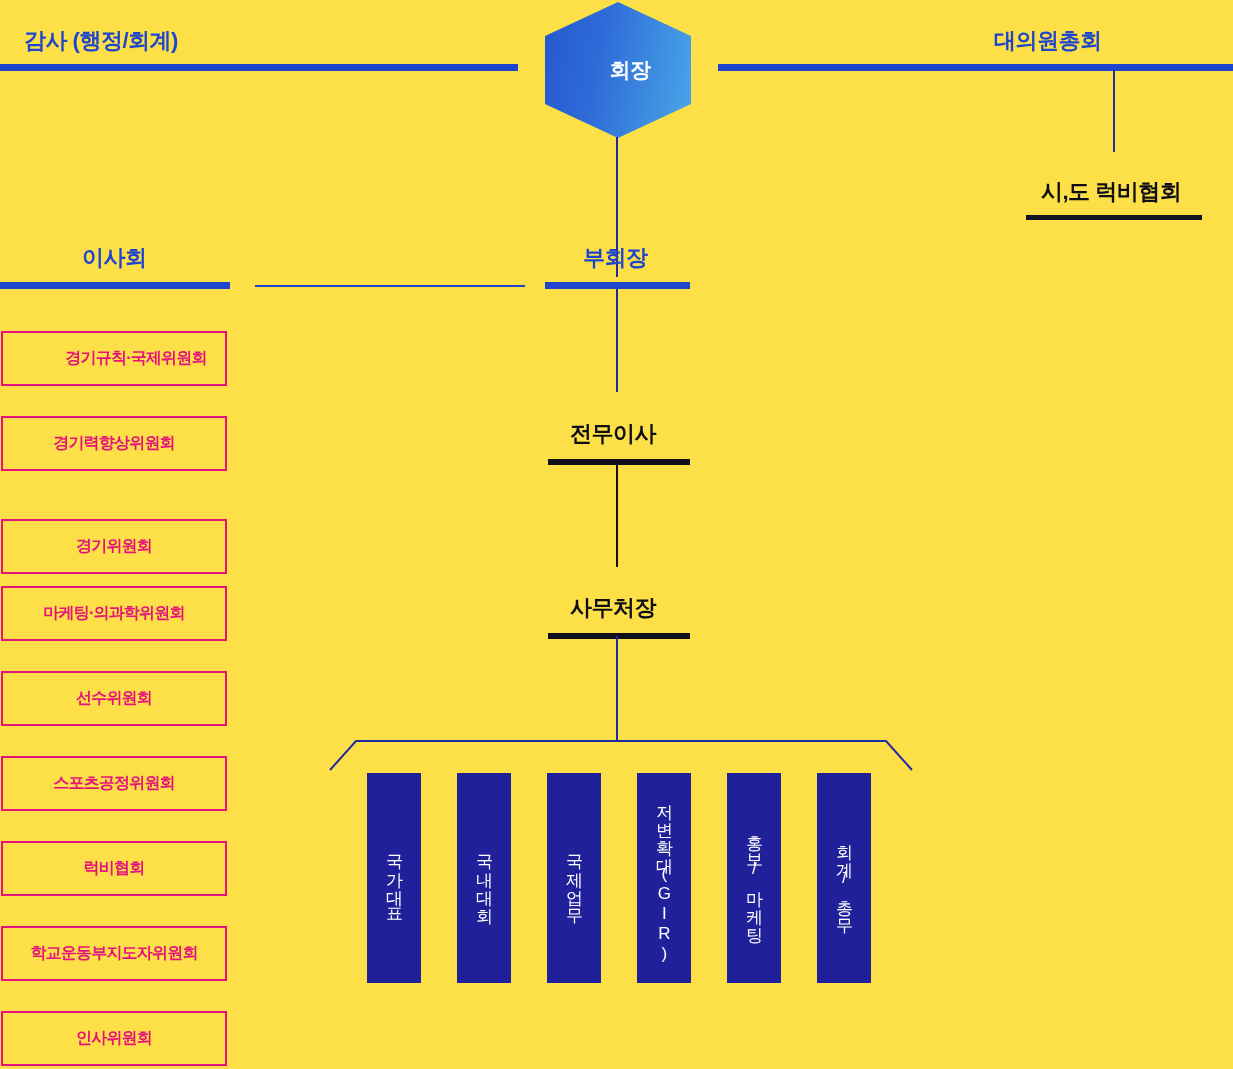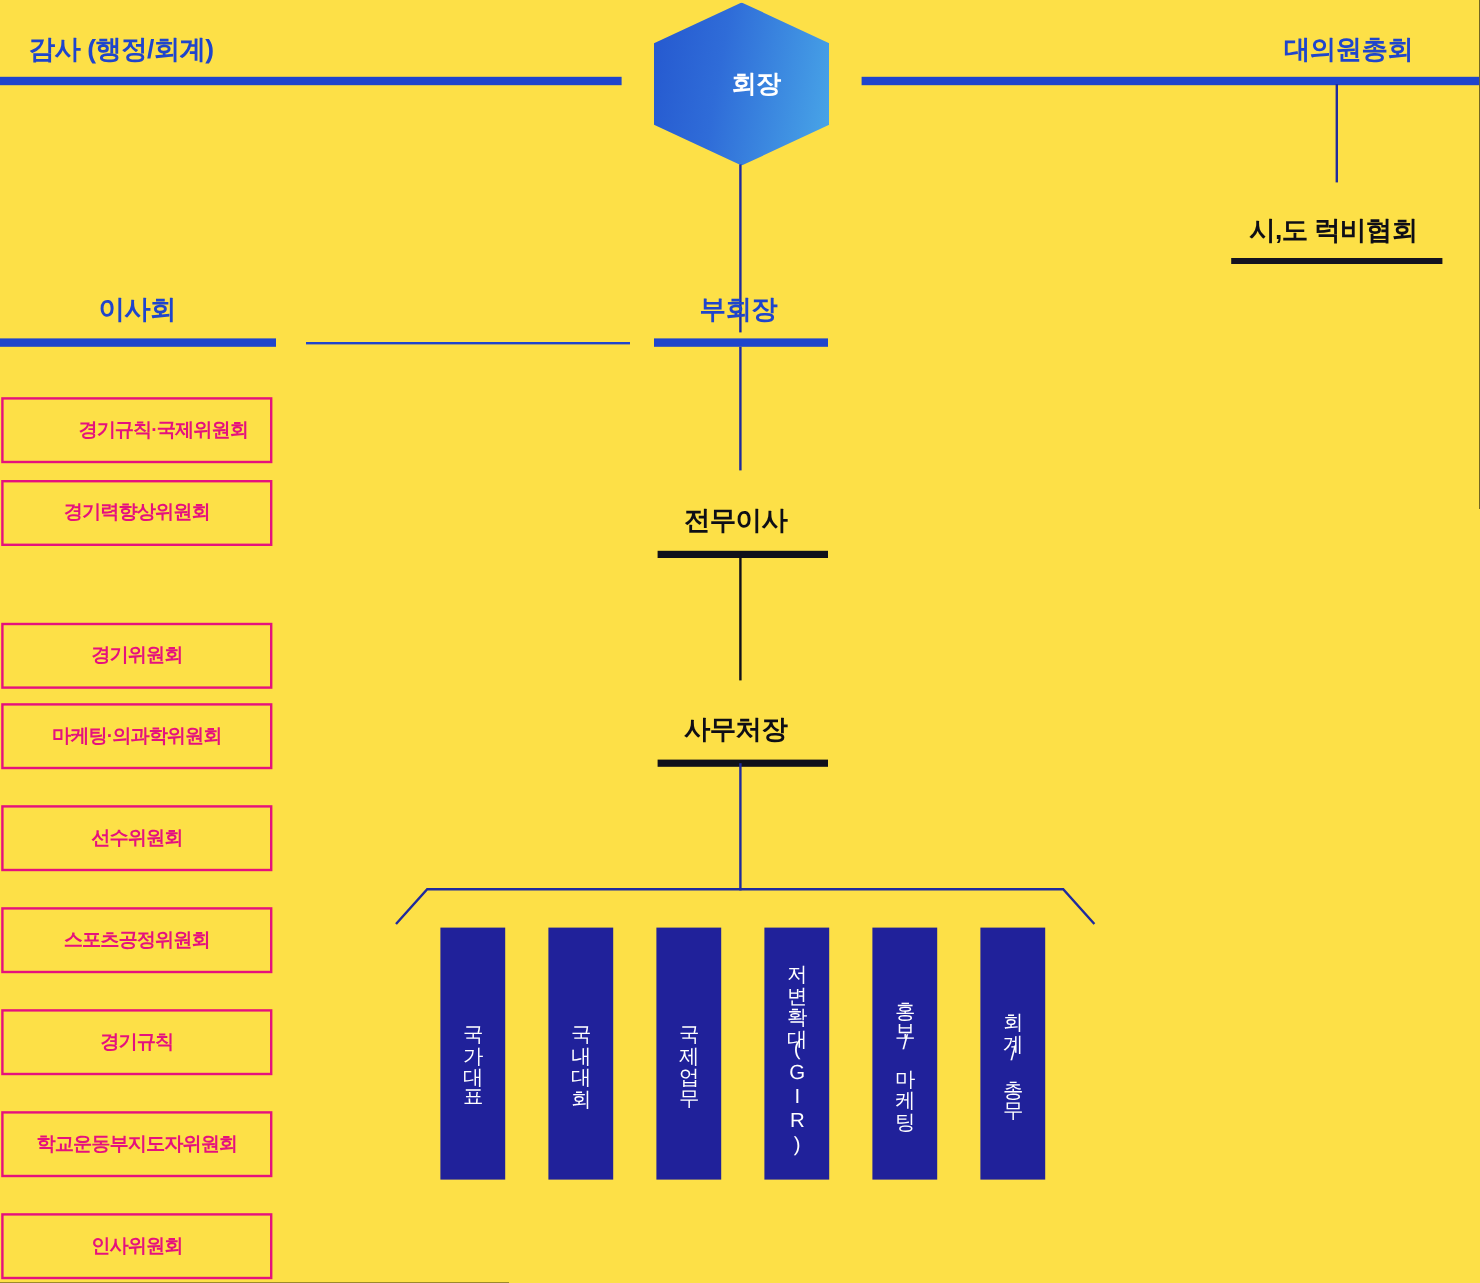--- a/index.html
+++ b/index.html
@@ -122,7 +122,7 @@
   <div class="title-blue" style="left:24px;top:26px;">감사 (행정/회계)</div>
   <div class="hline" style="left:0px;top:64px;width:518px;height:7px;"></div>
 
-  <div class="title-blue" style="left:1070px;top:26px;text-align:center;">대의원총회</div>
+  <div class="title-blue" style="left:994px;top:26px;text-align:center;">대의원총회</div>
   <div class="hline" style="left:718px;top:64px;width:515px;height:7px;"></div>
 
   <div class="hex">

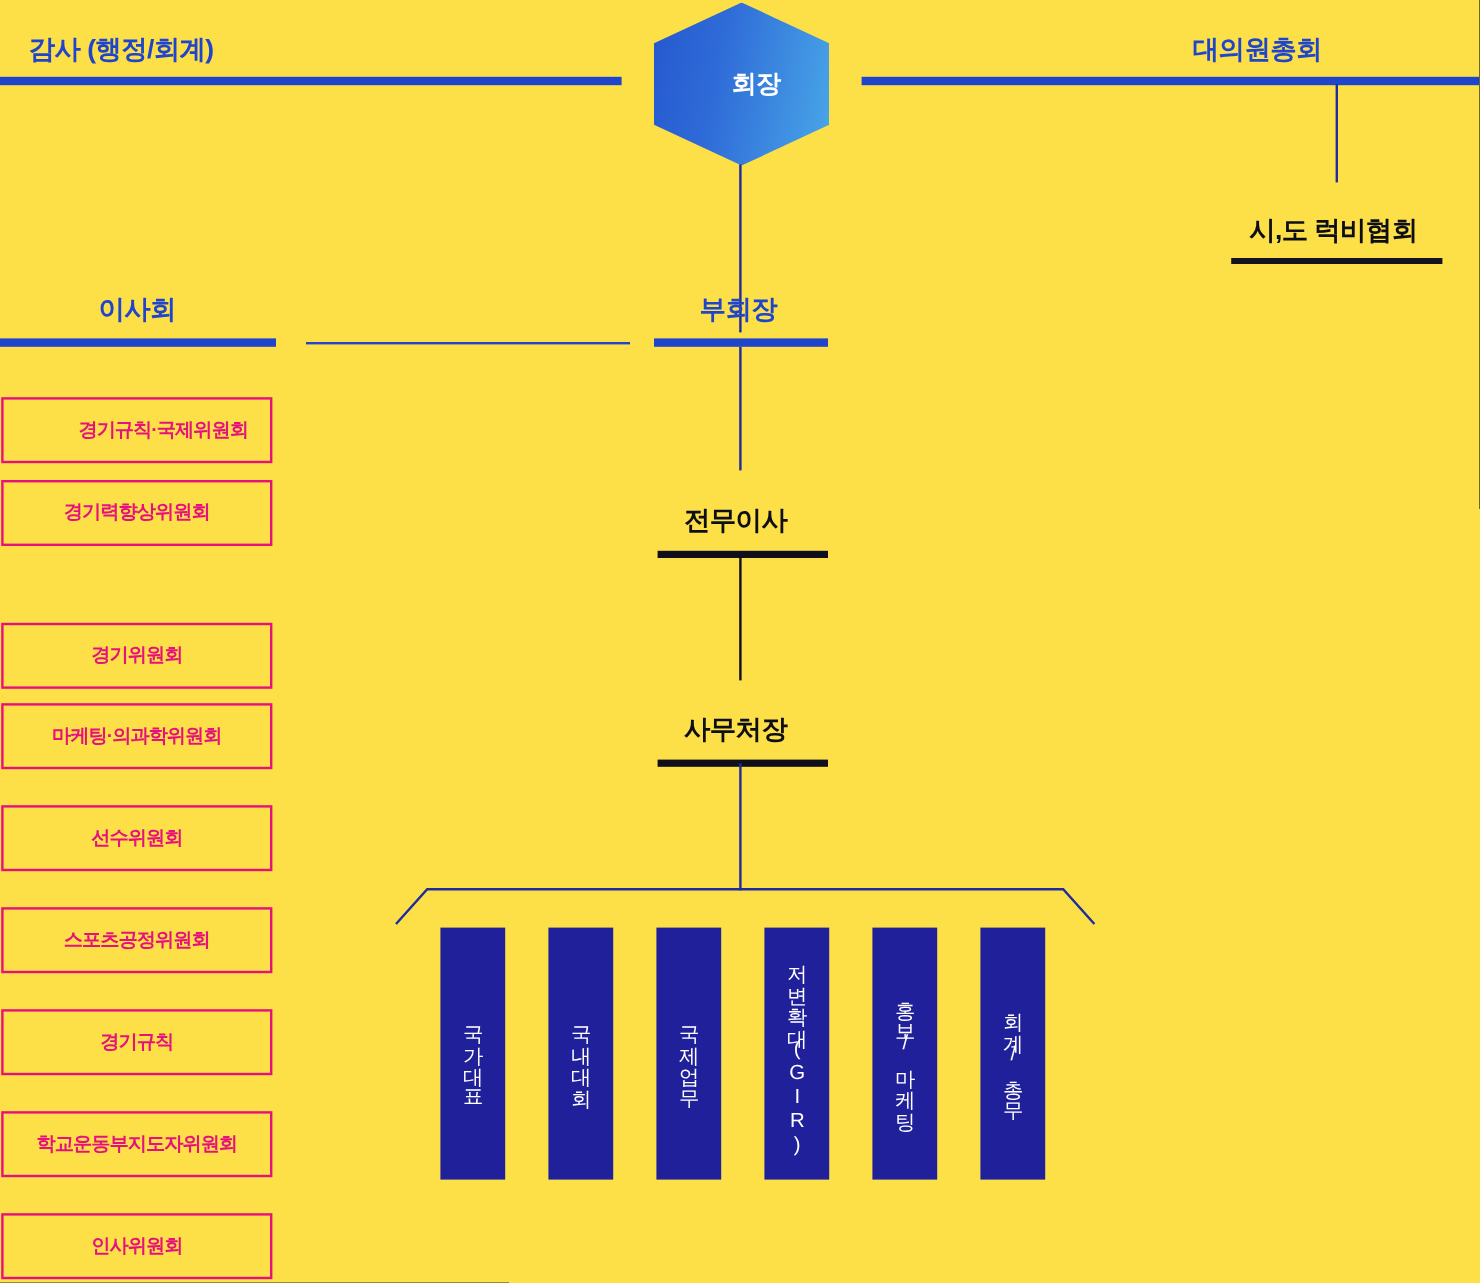--- a/index.html
+++ b/index.html
@@ -147,7 +147,7 @@
   <div class="committee" style="top:331px;padding-left:44px;">
     <span>경기규칙·국제위원회</span>
   </div>
-  <div class="committee" style="top:400px;">
+  <div class="committee" style="top:416px;">
     <span>경기력향상위원회</span>
   </div>
   <div class="committee" style="top:519px;">

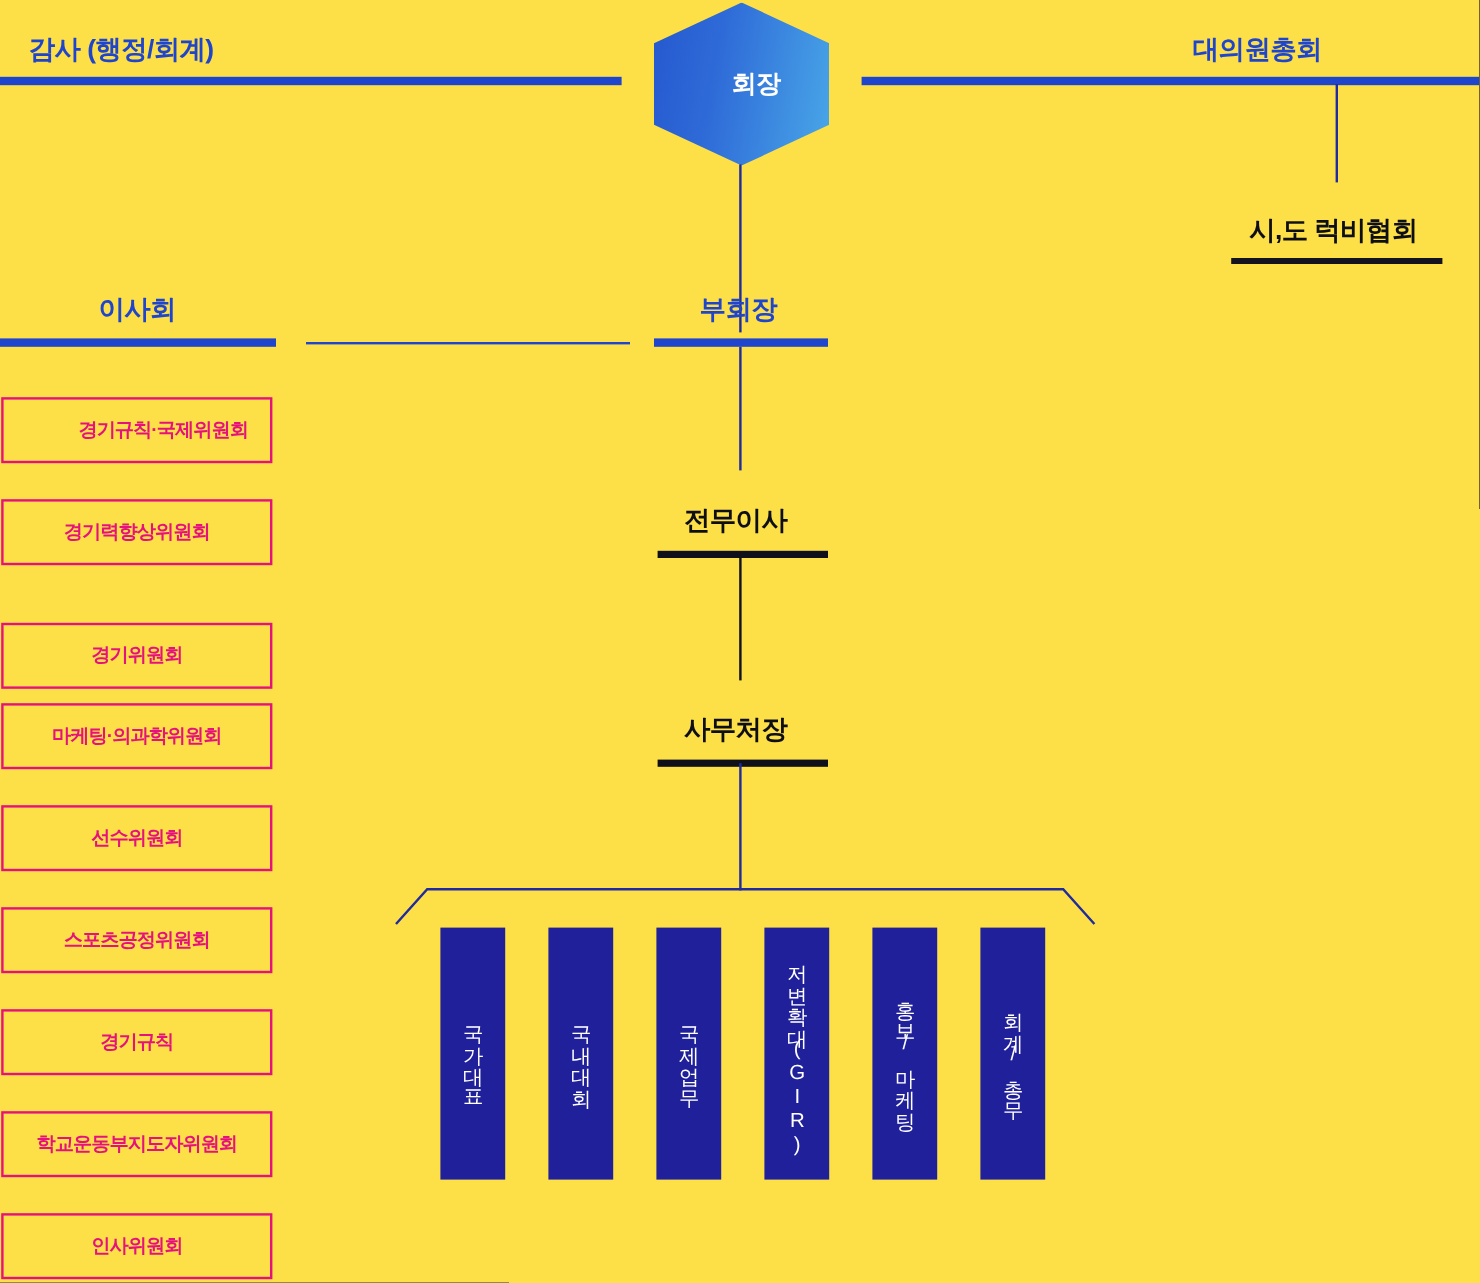--- a/index.html
+++ b/index.html
@@ -163,7 +163,7 @@
     <span>스포츠공정위원회</span>
   </div>
   <div class="committee" style="top:841px;">
-    <span>경기규칙</span>
+    <span>럭비협회</span>
   </div>
   <div class="committee" style="top:926px;">
     <span>학교운동부지도자위원회</span>

